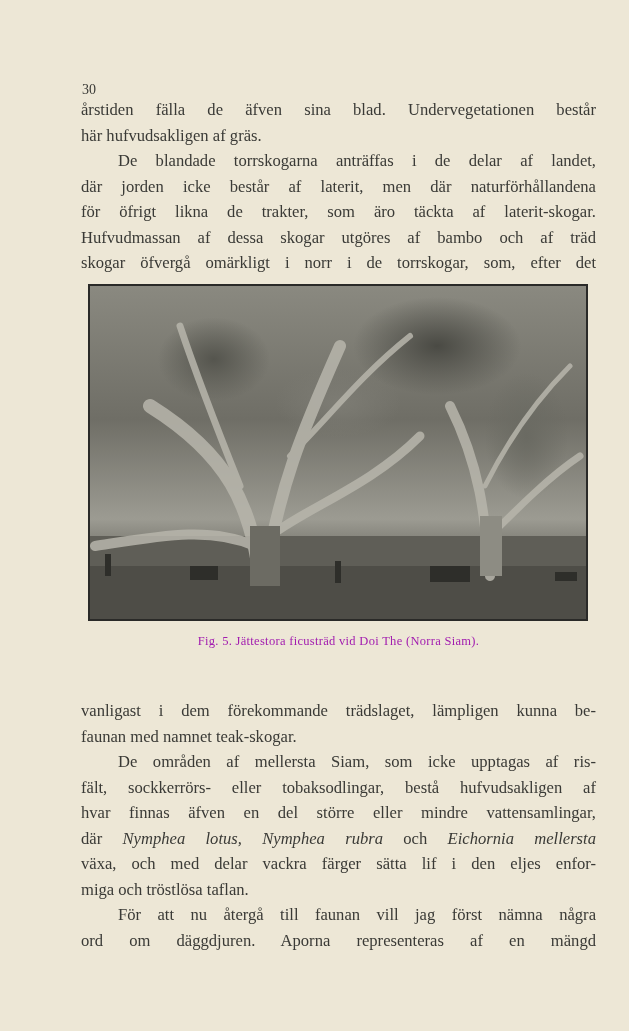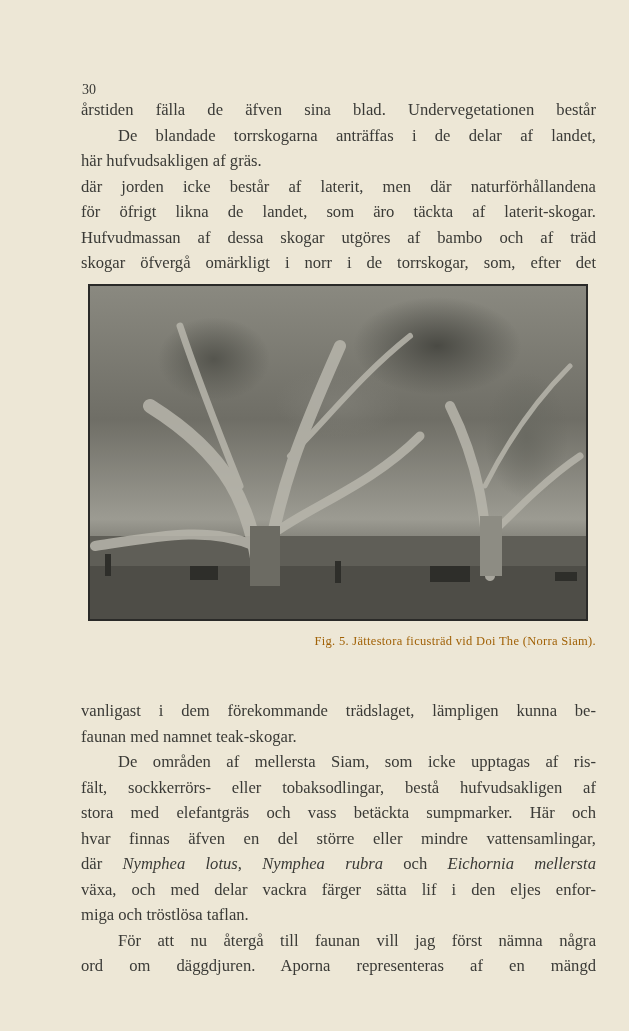--- a/index.html
+++ b/index.html
@@ -56,8 +56,8 @@
 
 <div class="text-block" id="block1">
   <span class="line">årstiden fälla de äfven sina blad. Undervegetationen består</span>
+  <span class="line last">här hufvudsakligen af gräs.</span>
   <span class="line indent">De blandade torrskogarna anträffas i de delar af landet,</span>
-  <span class="line last">här hufvudsakligen af gräs.</span>
   <span class="line">där jorden icke består af laterit, men där naturförhållandena</span>
   <span class="line">för öfrigt likna de landet, som äro täckta af laterit-skogar.</span>
   <span class="line">Hufvudmassan af dessa skogar utgöres af bambo och af träd</span>

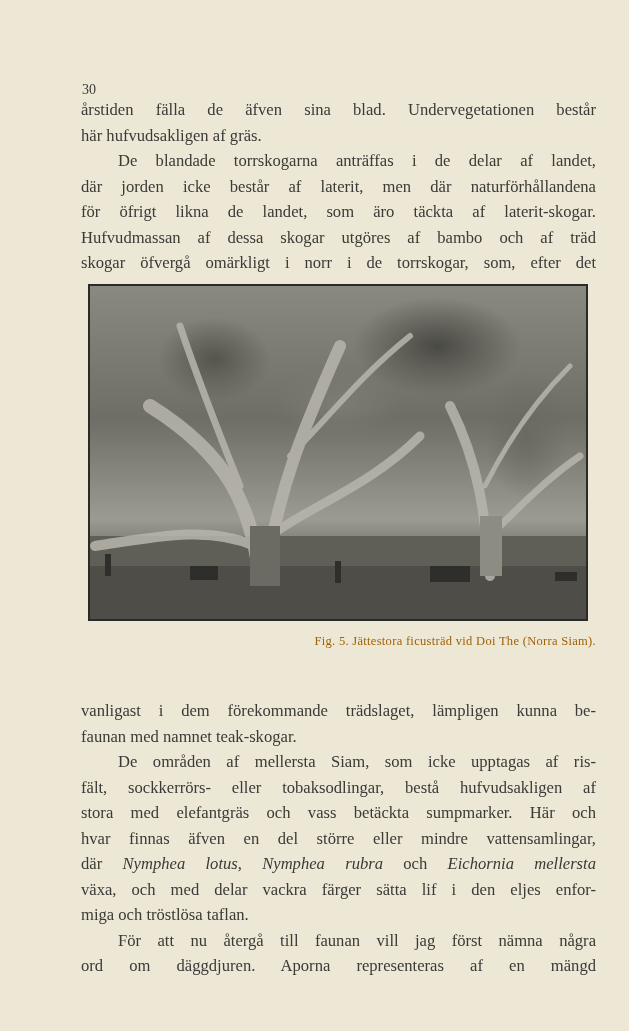--- a/index.html
+++ b/index.html
@@ -59,7 +59,7 @@
   <span class="line last">här hufvudsakligen af gräs.</span>
   <span class="line indent">De blandade torrskogarna anträffas i de delar af landet,</span>
   <span class="line">där jorden icke består af laterit, men där naturförhållandena</span>
-  <span class="line">för öfrigt likna de landet, som äro täckta af laterit-skogar.</span>
+  <span class="line">för öfrigt likna de trakter, som äro täckta af laterit-skogar.</span>
   <span class="line">Hufvudmassan af dessa skogar utgöres af bambo och af träd</span>
   <span class="line">skogar öfvergå omärkligt i norr i de torrskogar, som, efter det</span>
 </div>

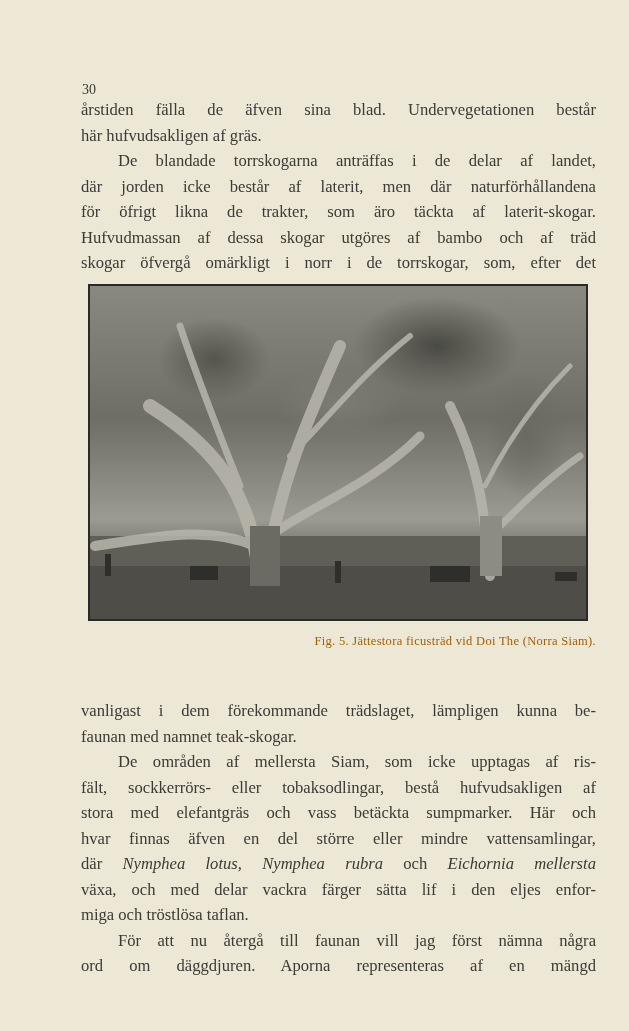--- a/index.html
+++ b/index.html
@@ -43,8 +43,8 @@
     }
     .figure svg { position: absolute; left: 0; top: 0; }
     .caption {
-      position: absolute; top: 634px; left: 81px; width: 515px; text-align: right;
-      font-size: 12.5px; letter-spacing: 0.3px; color: #a16207;
+      position: absolute; top: 634px; left: 81px; width: 515px; text-align: center;
+      font-size: 12.5px; letter-spacing: 0.3px; color: #a21caf;
     }
   </style>
 </head>

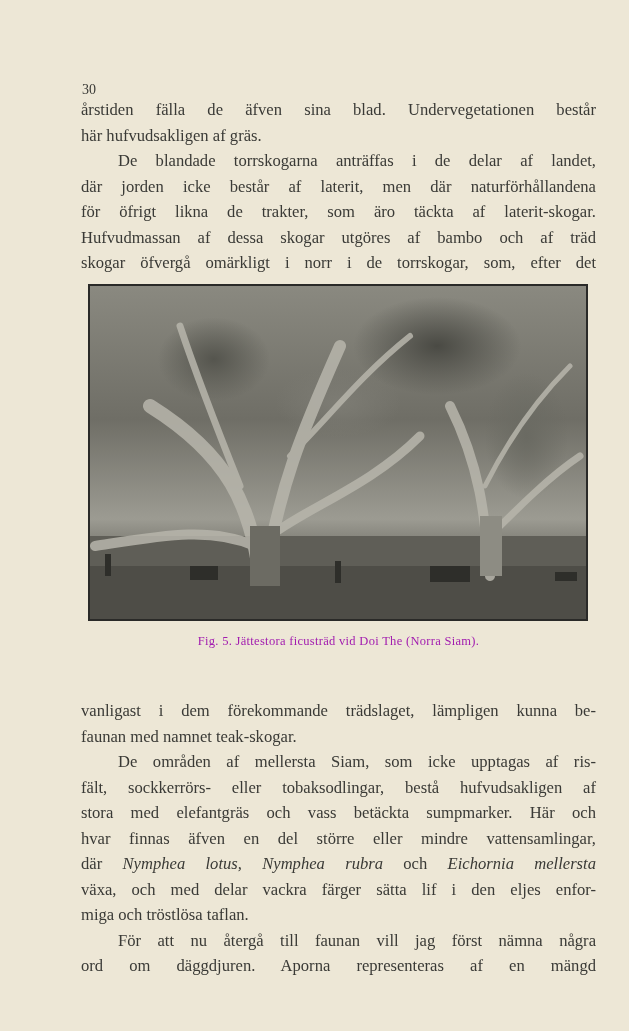--- a/index.html
+++ b/index.html
@@ -98,7 +98,6 @@
   <span class="line last">faunan med namnet teak-skogar.</span>
   <span class="line indent">De områden af mellersta Siam, som icke upptagas af ris-</span>
   <span class="line">fält, sockkerrörs- eller tobaksodlingar, bestå hufvudsakligen af</span>
-  <span class="line">stora med elefantgräs och vass betäckta sumpmarker. Här och</span>
   <span class="line">hvar finnas äfven en del större eller mindre vattensamlingar,</span>
   <span class="line"><span>där </span><i>Nymphea lotus, Nymphea rubra</i><span> och </span><i>Eichornia mellersta</i></span>
   <span class="line">växa, och med delar vackra färger sätta lif i den eljes enfor-</span>

